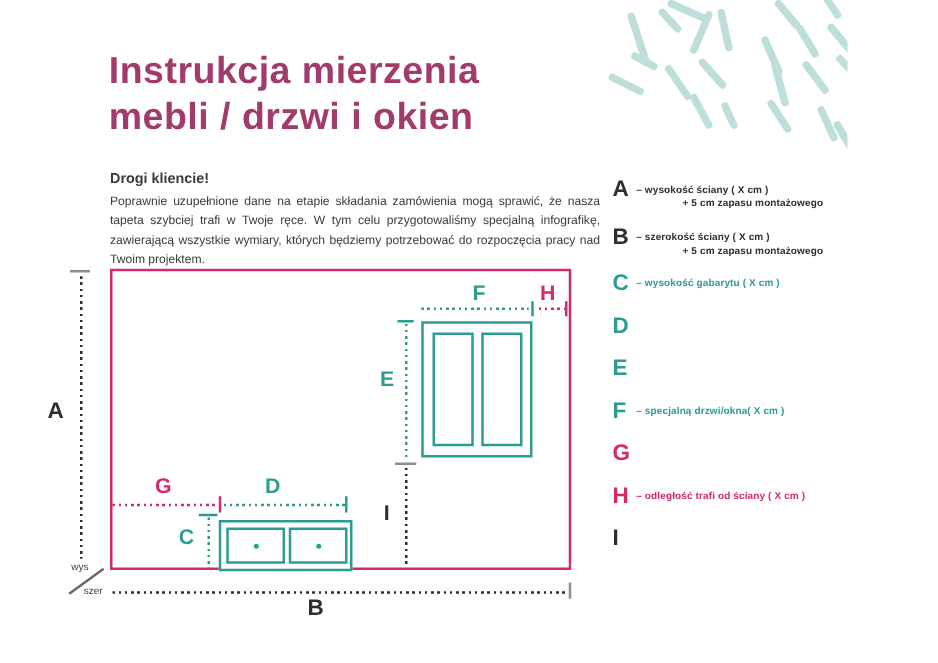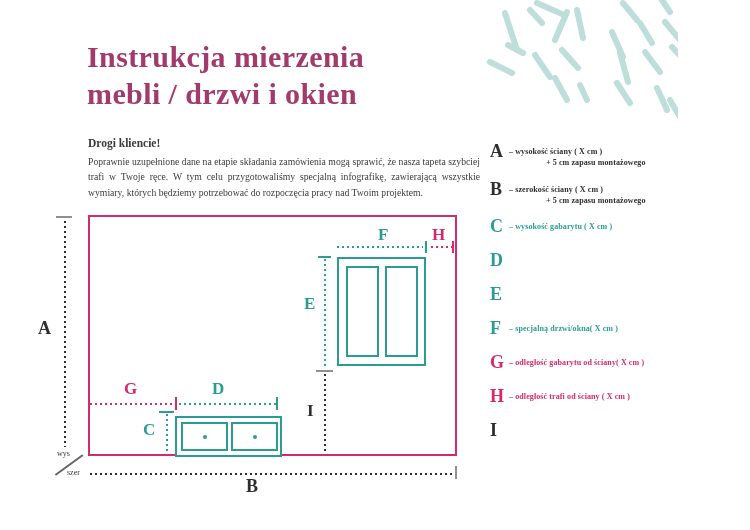--- a/index.html
+++ b/index.html
@@ -6,7 +6,7 @@
   html,body { background:#fff; }
   .page {
     position:relative; width:678px; height:530px; background:#ffffff;
-    font-family:Liberation Serif, serif; overflow:hidden;
+    font-family:Liberation Sans, sans-serif; overflow:hidden;
   }
   .abs { position:absolute; }
 

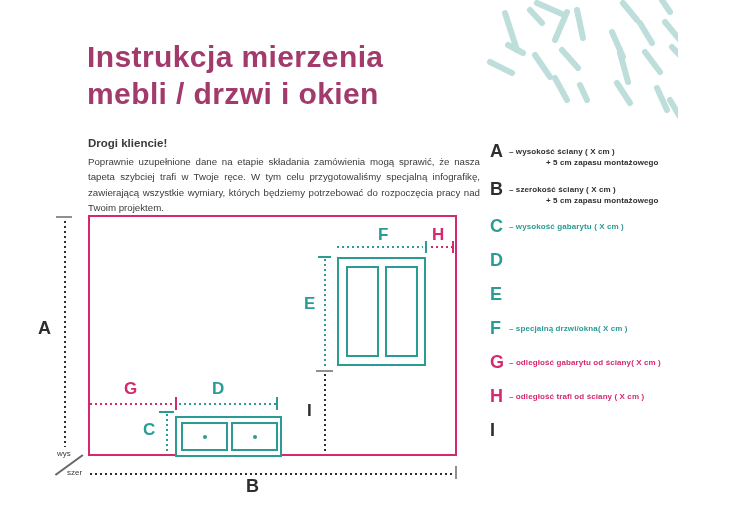--- a/index.html
+++ b/index.html
@@ -191,7 +191,6 @@
   </div>
   <div class="lrow" style="top: 355px; color: rgb(212, 41, 111);">
     <span class="lletter">G</span>
-    <span class="ltext">– odległość gabarytu od ściany( X cm )</span>
   </div>
   <div class="lrow" style="top: 389px; color: rgb(212, 41, 111);">
     <span class="lletter">H</span>

